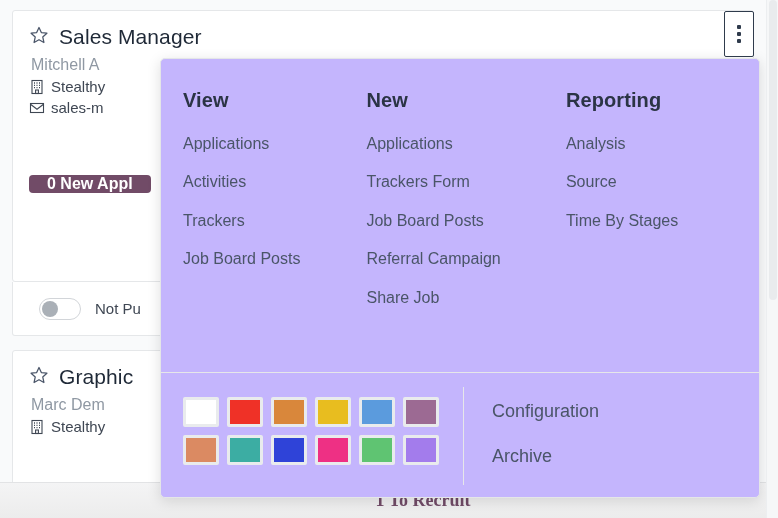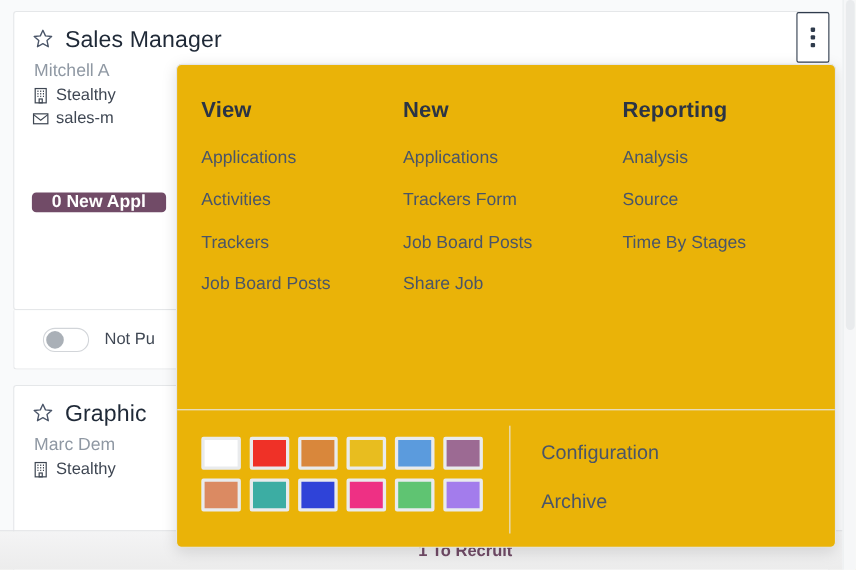--- a/index.html
+++ b/index.html
@@ -138,7 +138,7 @@
     position: absolute;
     left: 160px; top: 58px;
     width: 600px; height: 440px;
-    background: #eab308;
+    background: #c4b5fd;
     border: 1px solid #e4e6e8;
     border-radius: 5px;
     box-shadow: 0 3px 14px rgba(0,0,0,.13);

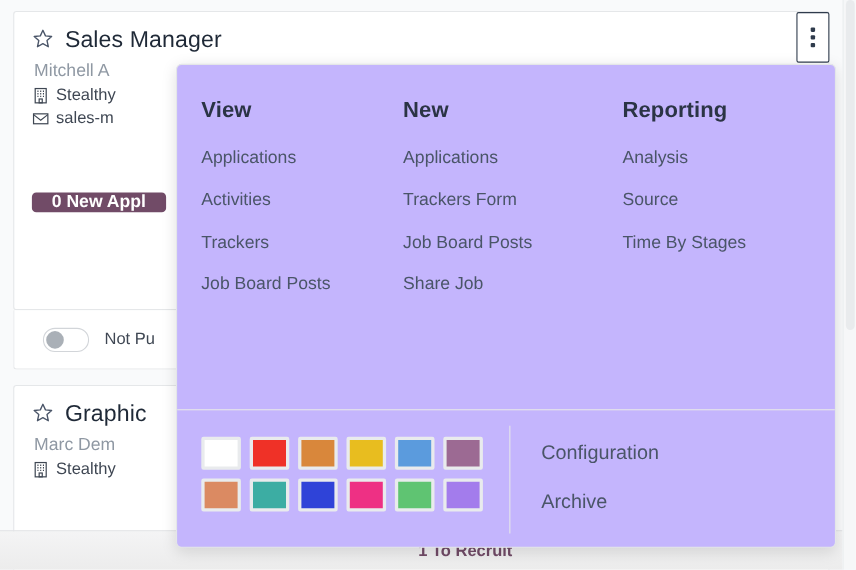--- a/index.html
+++ b/index.html
@@ -342,6 +342,7 @@
         <div class="menu-item">Applications</div>
         <div class="menu-item">Trackers Form</div>
         <div class="menu-item">Job Board Posts</div>
+        <div class="menu-item">Referral Campaign</div>
         <div class="menu-item">Share Job</div>
       </div>
 

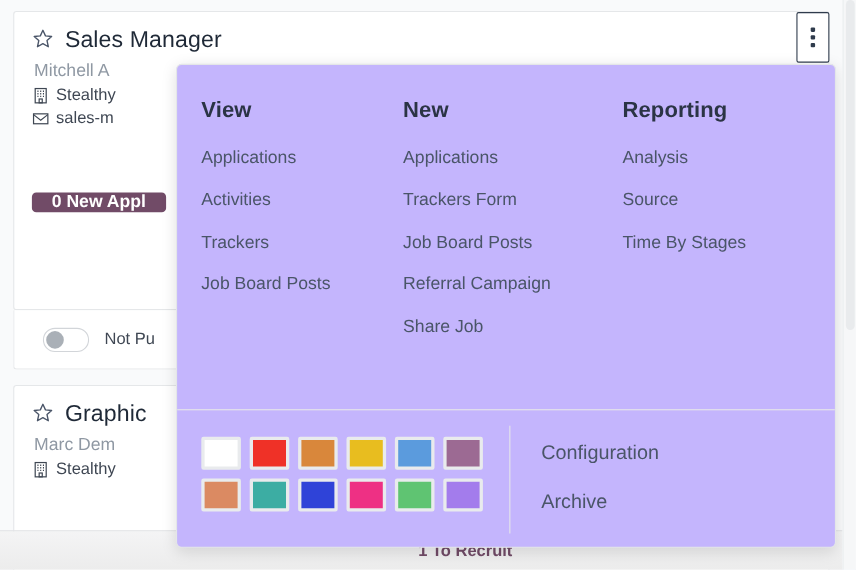--- a/index.html
+++ b/index.html
@@ -126,11 +126,12 @@
     justify-content: center;
   }
   .recruit-text {
-    font-size: 15px;
+    font-size: 18px;
     font-weight: 700;
     color: #714b67;
     white-space: nowrap;
     margin-left: 80px;
+    font-family: Liberation Serif, serif;
   }
 
   

